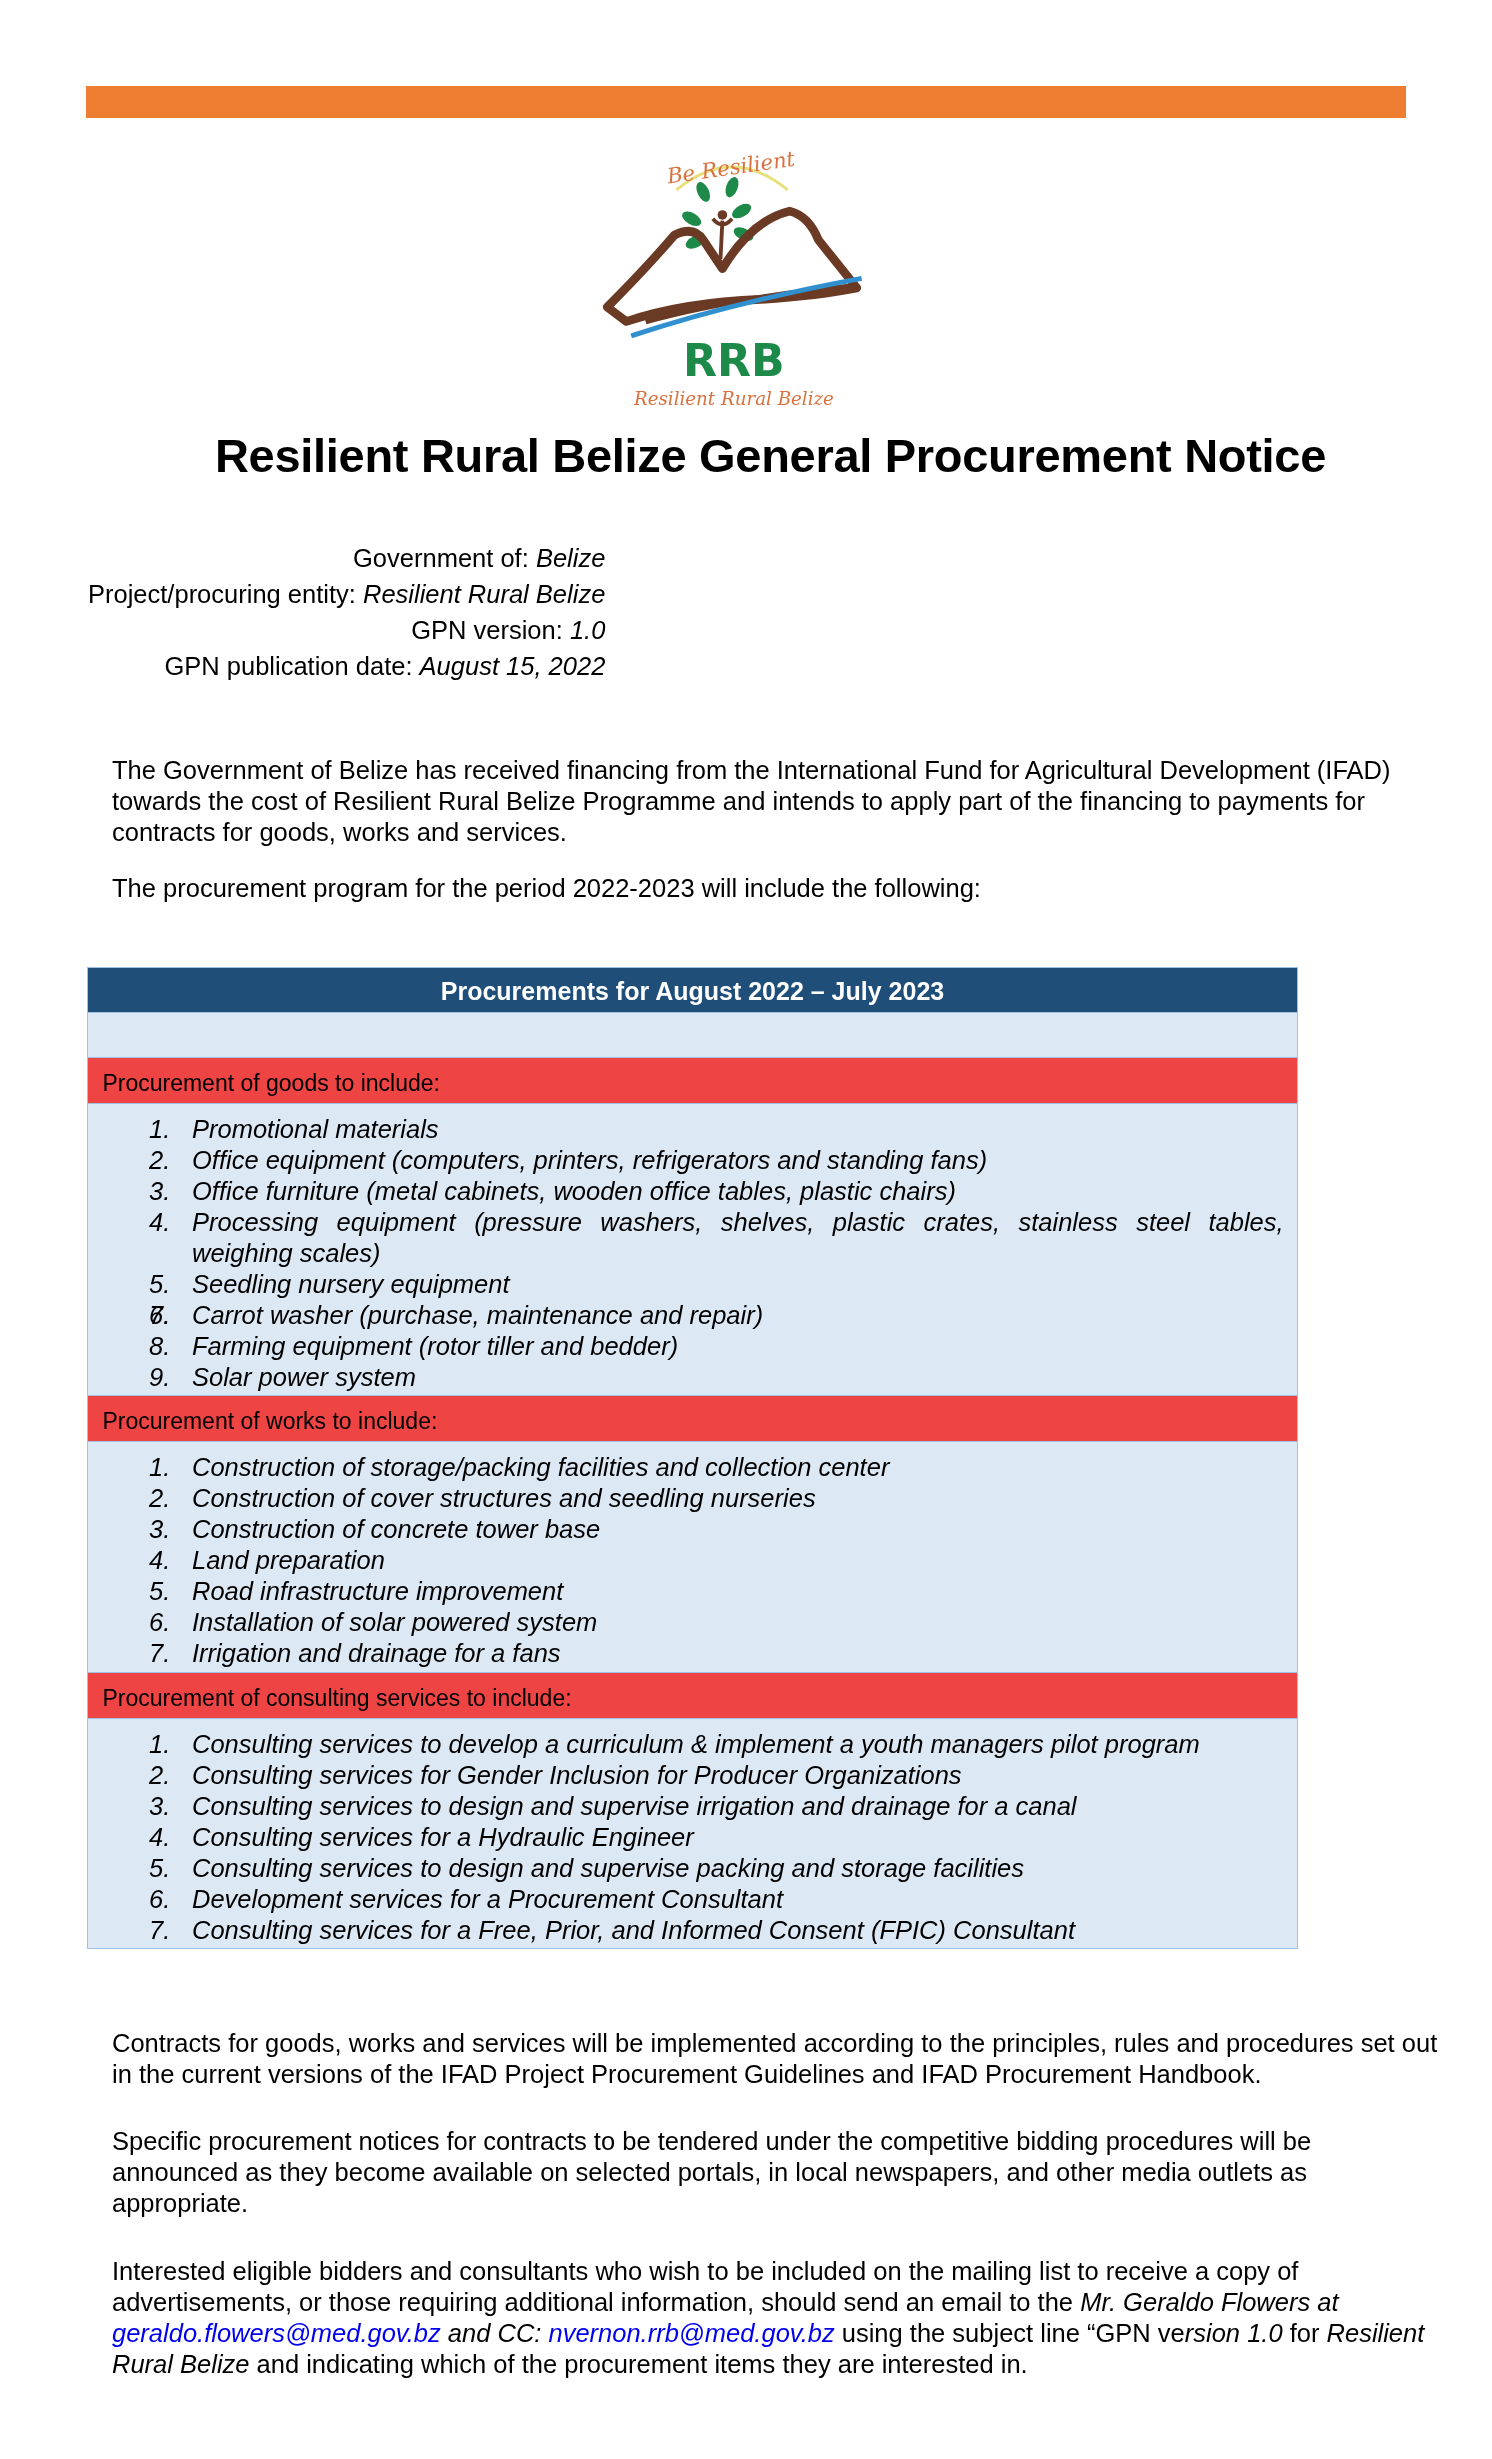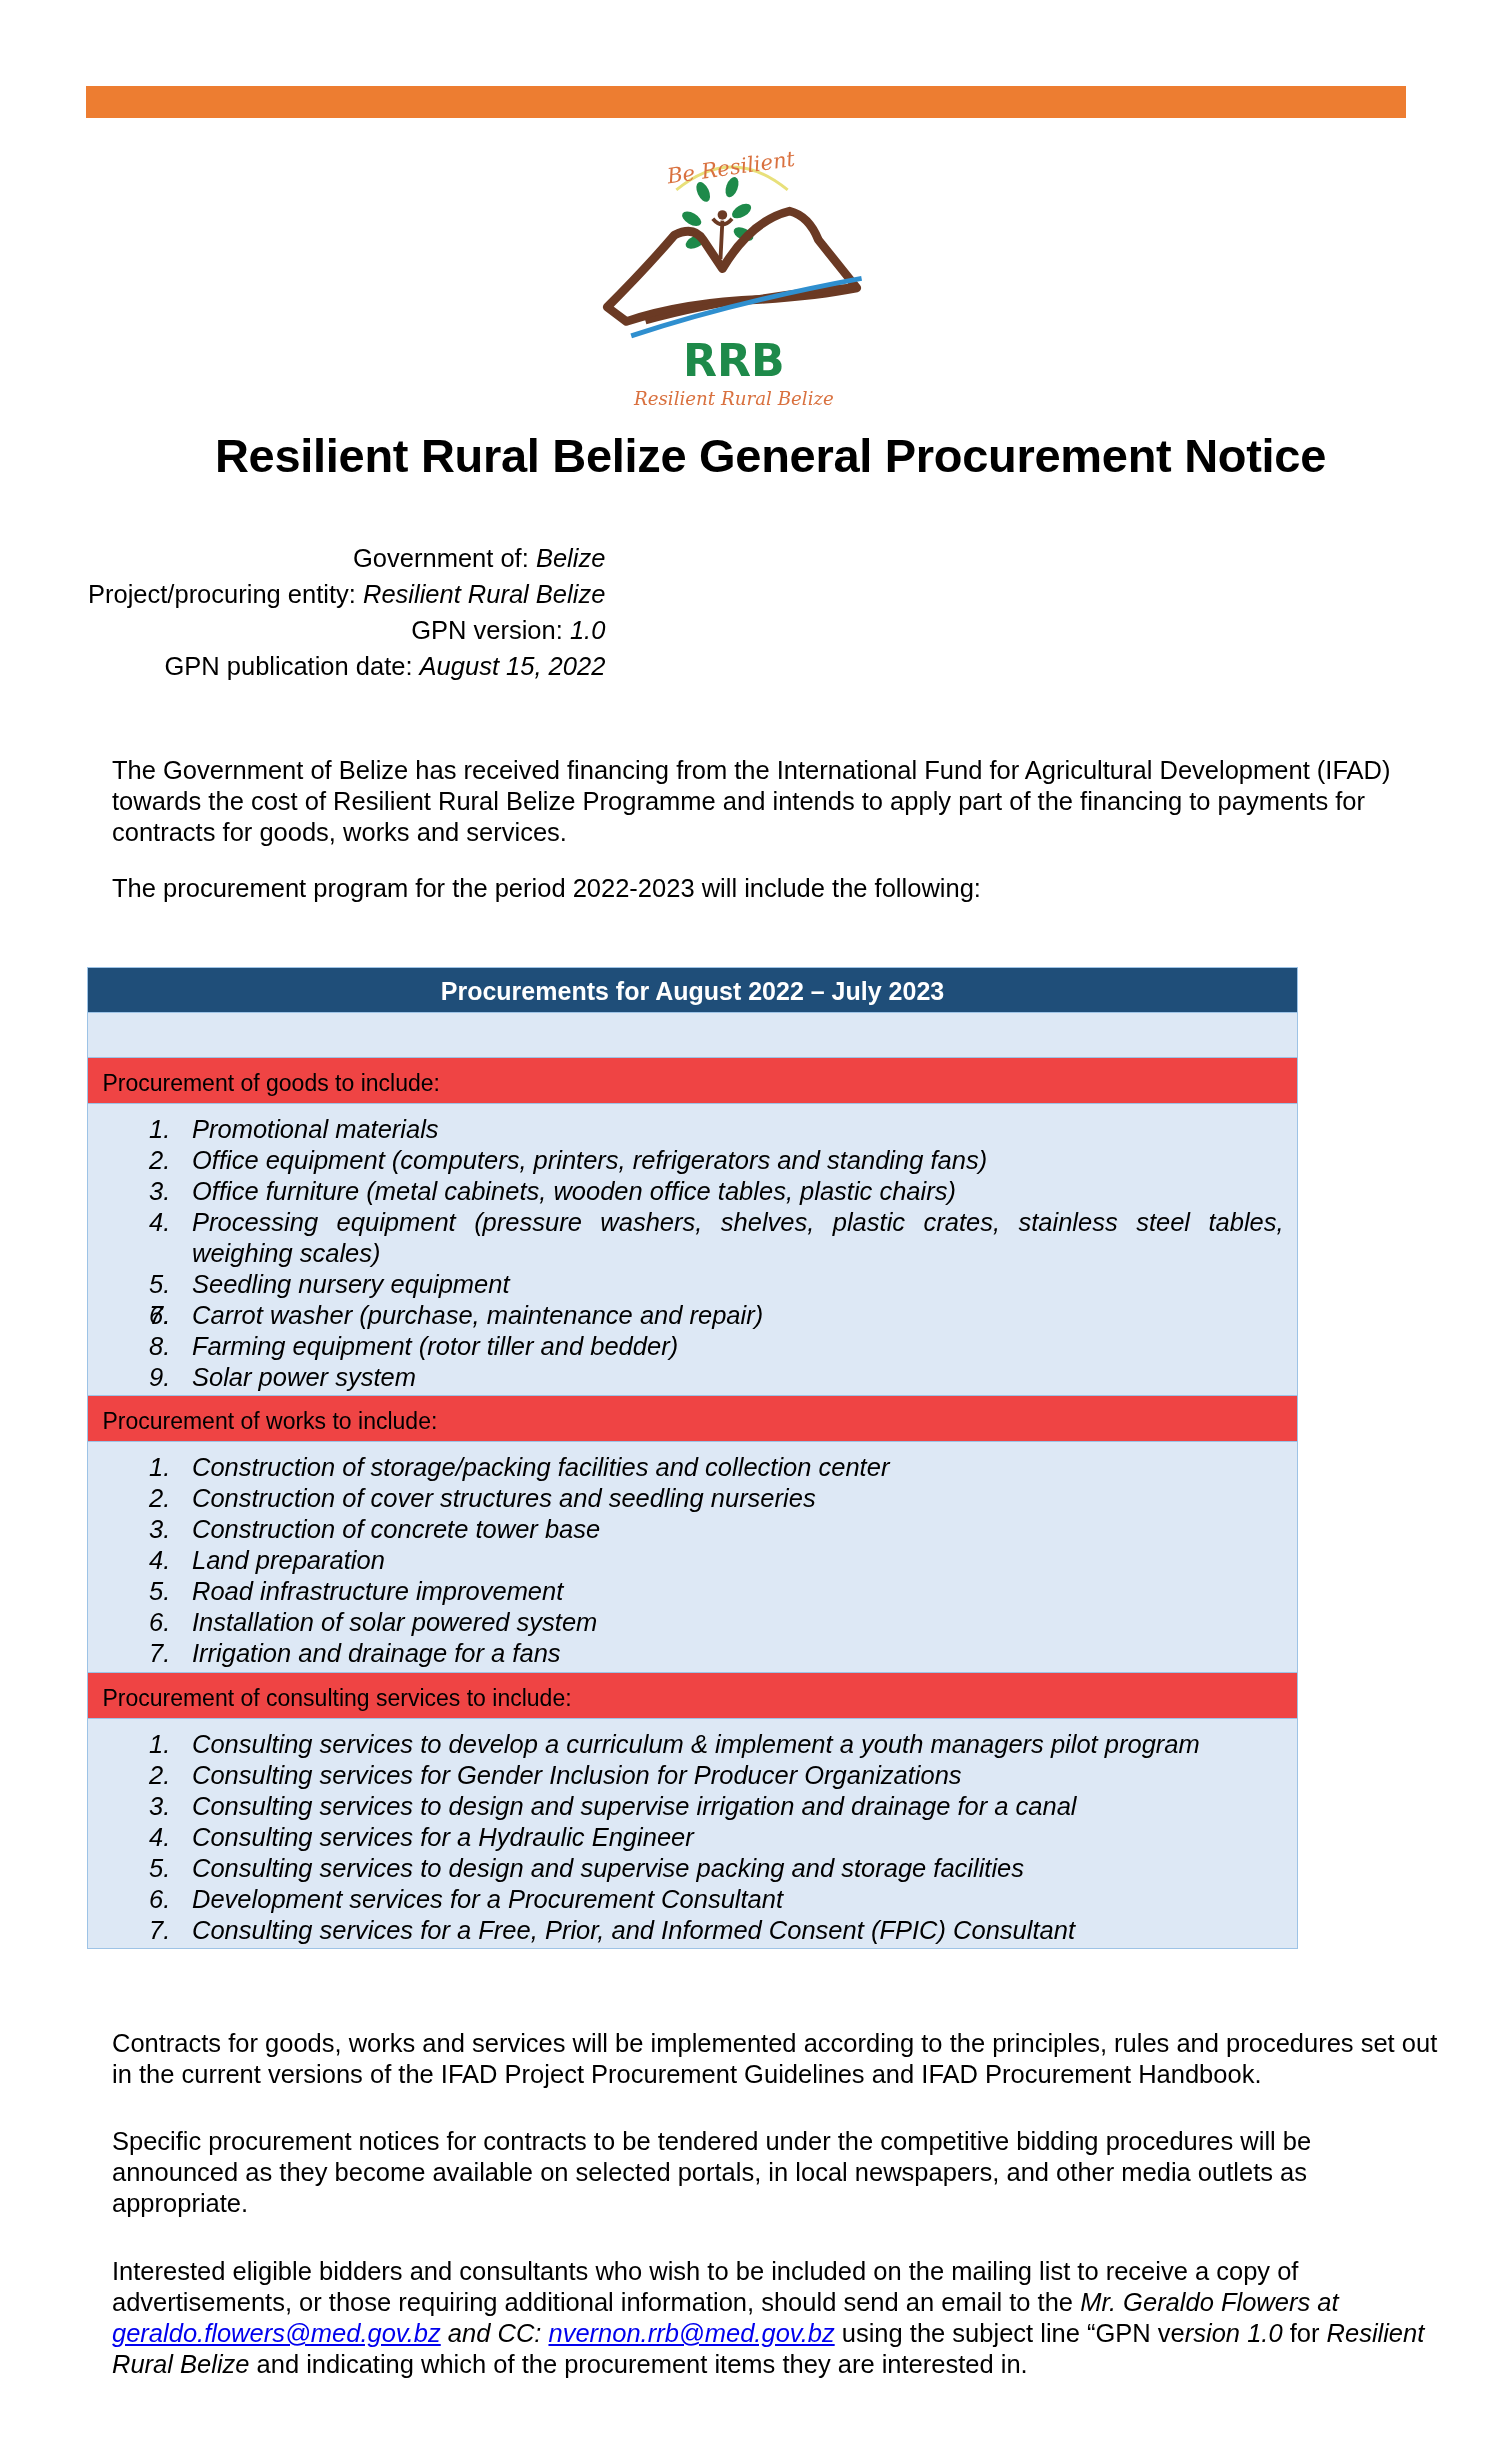--- a/index.html
+++ b/index.html
@@ -31,7 +31,7 @@
   #p-contracts { top: 2016px; }
   #p-specific { top: 2114px; }
   #p-interested { top: 2244px; }
-  .email { color: #0000ee; text-decoration: underline; font-style: italic; }
+  .email { color: #0000ee; font-style: italic; }
 
   .ptable {
     position: absolute; left: 87px; top: 927px; width: 1211px;

